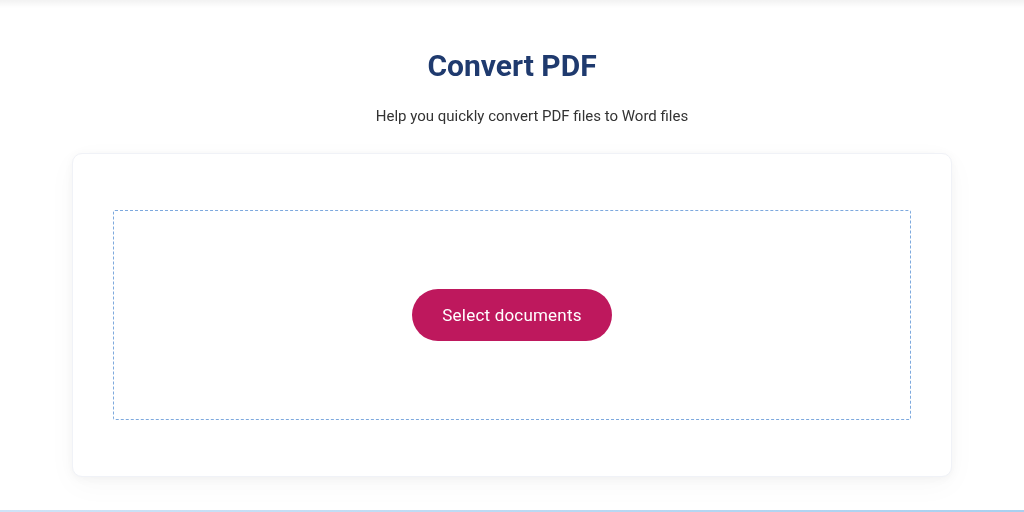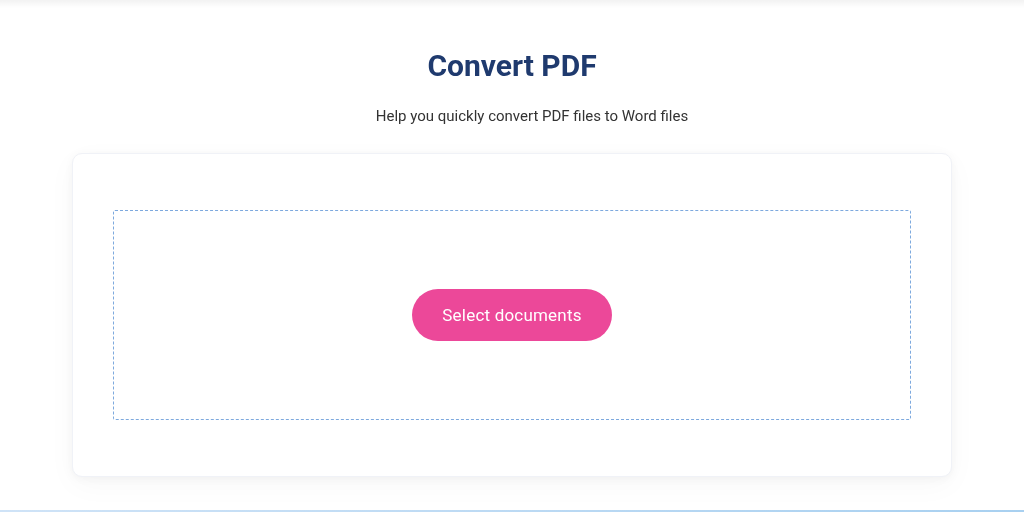--- a/index.html
+++ b/index.html
@@ -67,7 +67,7 @@
     }
 
     .select-button {
-      background: #ec4899;
+      background: #be185d;
       color: #ffffff;
       border: none;
       font-size: 17px;

